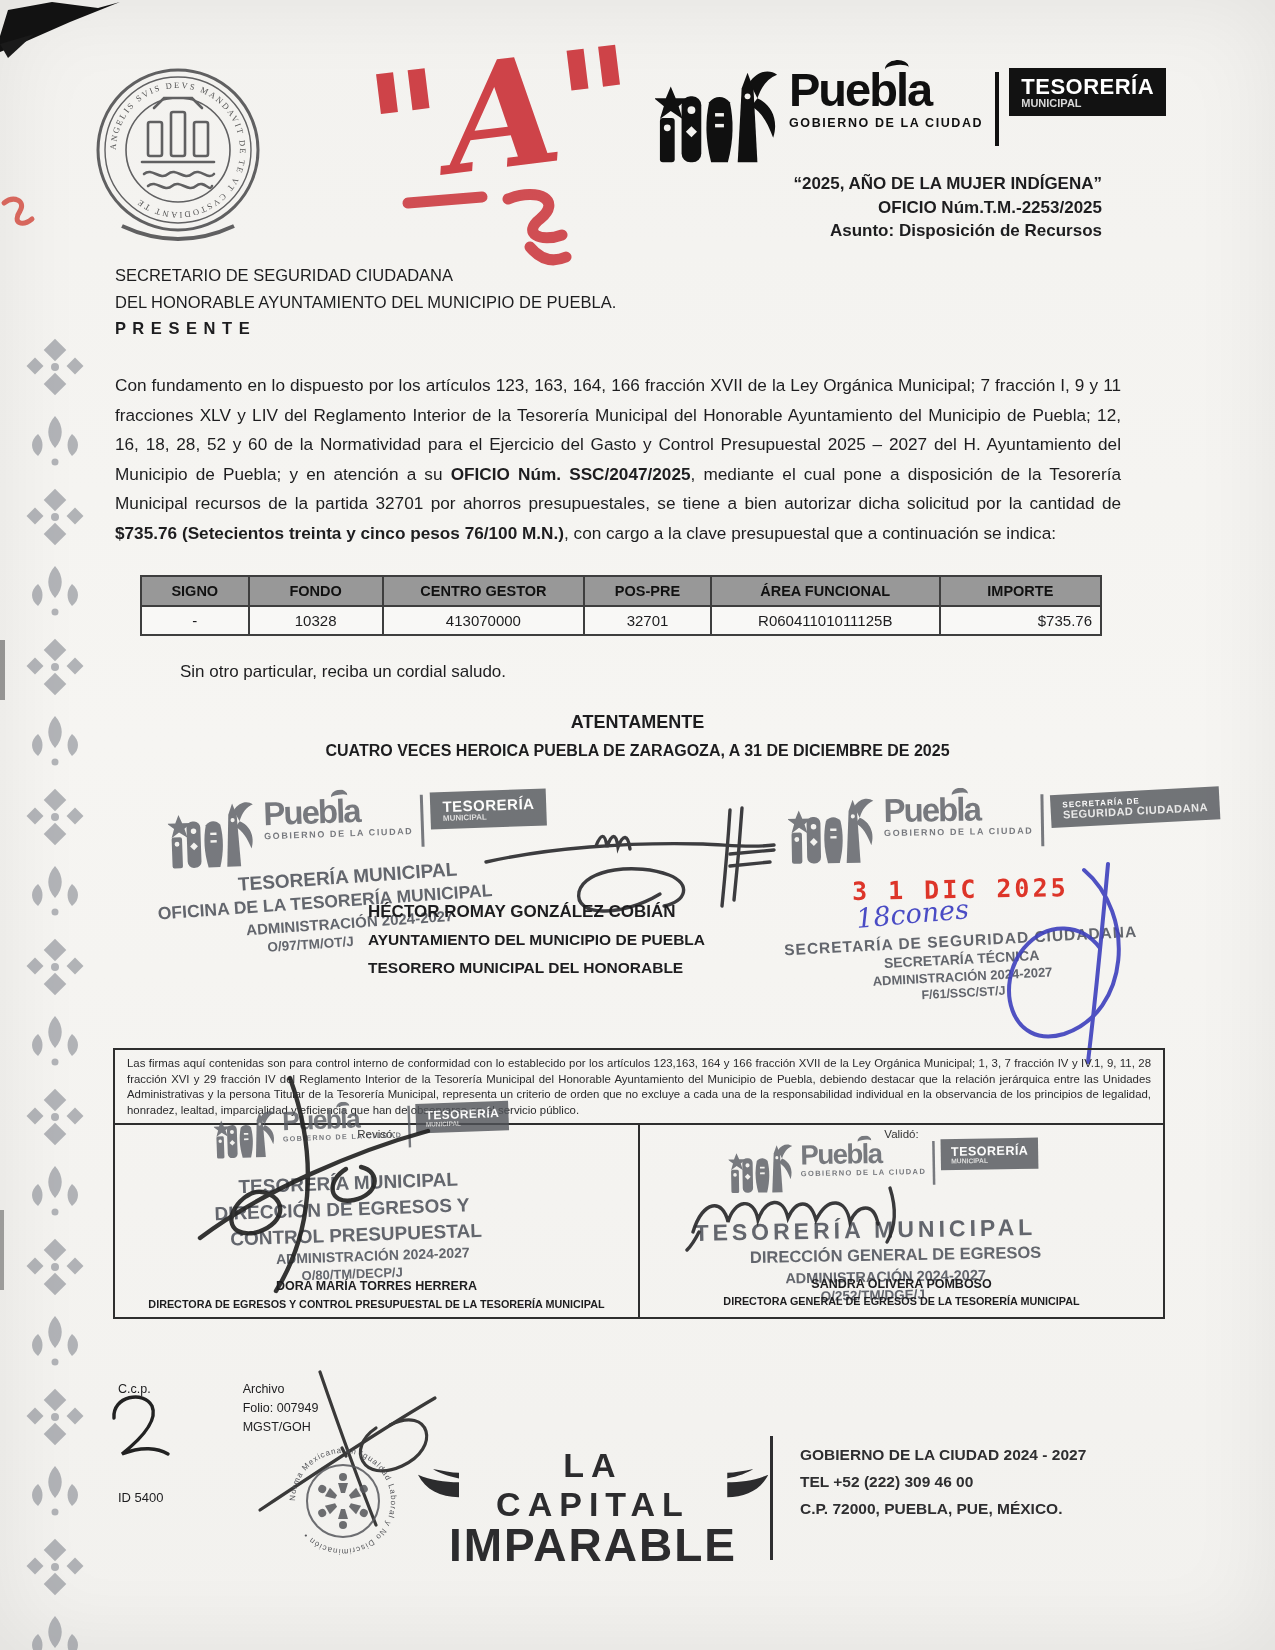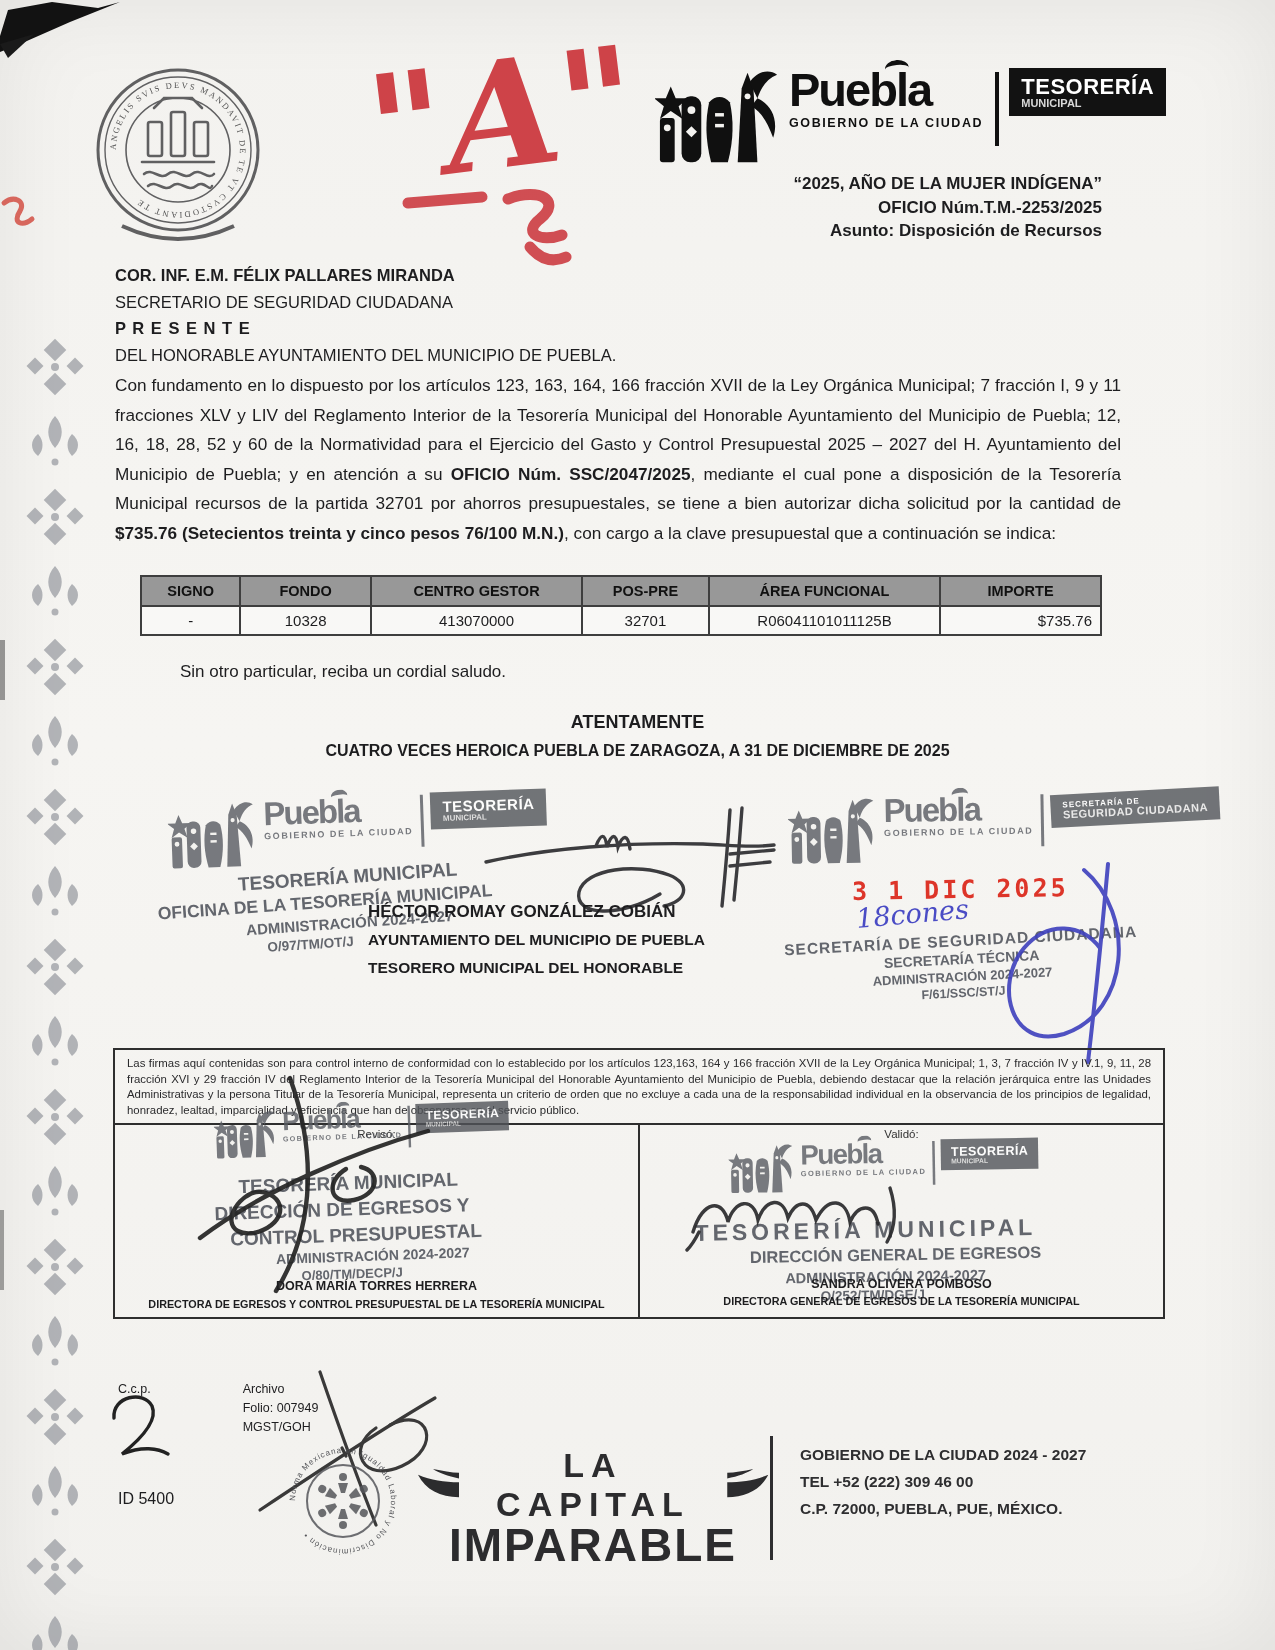--- a/index.html
+++ b/index.html
@@ -181,7 +181,6 @@
   </div>
 
   <div class="abs recip">
-    <div class="b">COR. INF. E.M. FÉLIX PALLARES MIRANDA</div>
     <div>SECRETARIO DE SEGURIDAD CIUDADANA</div>
     <div style="font-weight:bold;letter-spacing:1px">P R E S E N T E</div>
     <div>DEL HONORABLE AYUNTAMIENTO DEL MUNICIPIO DE PUEBLA.</div>

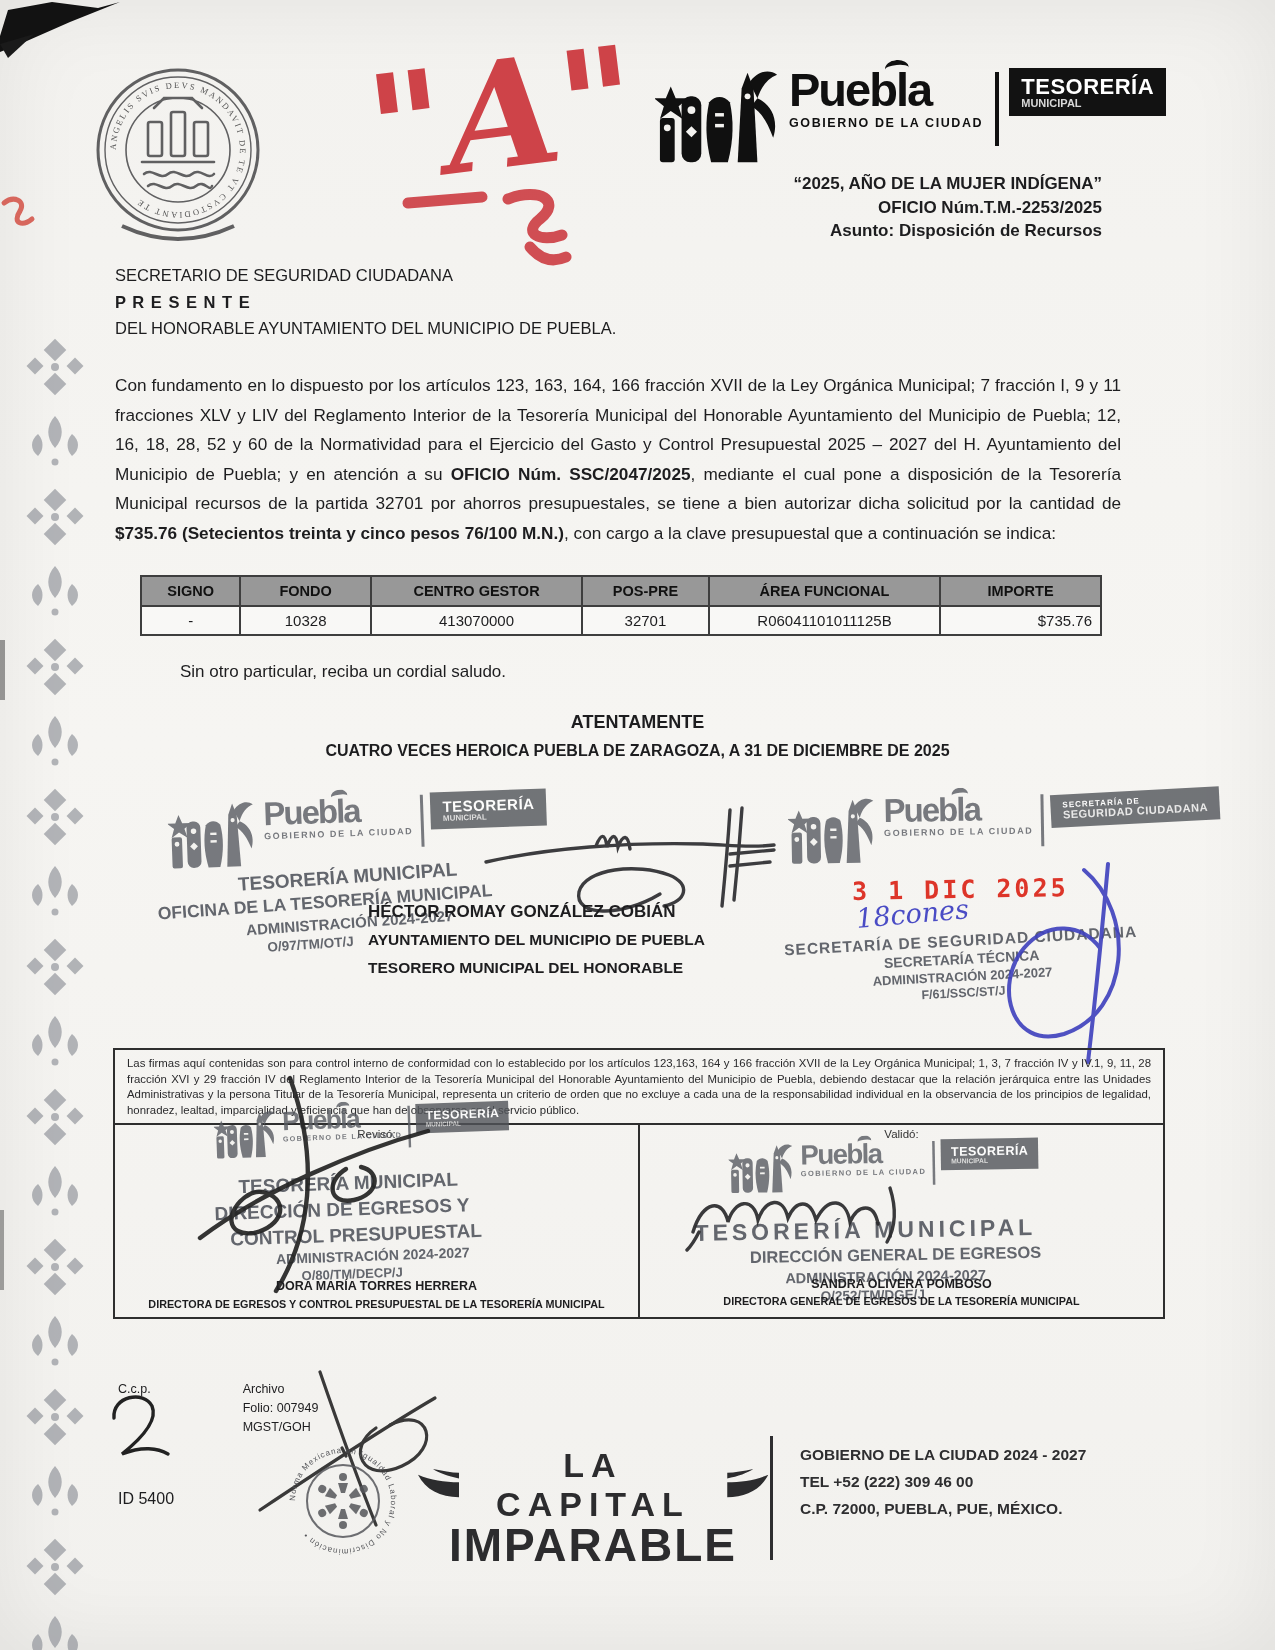--- a/index.html
+++ b/index.html
@@ -182,8 +182,8 @@
 
   <div class="abs recip">
     <div>SECRETARIO DE SEGURIDAD CIUDADANA</div>
+    <div>DEL HONORABLE AYUNTAMIENTO DEL MUNICIPIO DE PUEBLA.</div>
     <div style="font-weight:bold;letter-spacing:1px">P R E S E N T E</div>
-    <div>DEL HONORABLE AYUNTAMIENTO DEL MUNICIPIO DE PUEBLA.</div>
   </div>
 
   <p class="abs bodypar" style="margin:0"><span>Con fundamento en lo dispuesto por los artículos 123, 163, 164, 166 fracción XVII de la Ley Orgánica Municipal; 7 fracción I, 9 y 11 fracciones XLV y LIV del Reglamento Interior de la Tesorería Municipal del Honorable Ayuntamiento del Municipio de Puebla; 12, 16, 18, 28, 52 y 60 de la Normatividad para el Ejercicio del Gasto y Control Presupuestal 2025 – 2027 del H. Ayuntamiento del Municipio de Puebla; y en atención a su </span><span class="b">OFICIO Núm. SSC/2047/2025</span><span>, mediante el cual pone a disposición de la Tesorería Municipal recursos de la partida 32701 por ahorros presupuestales, se tiene a bien autorizar dicha solicitud por la cantidad de </span><span class="b">$735.76 (Setecientos treinta y cinco pesos 76/100 M.N.)</span><span>, con cargo a la clave presupuestal que a continuación se indica:</span></p>

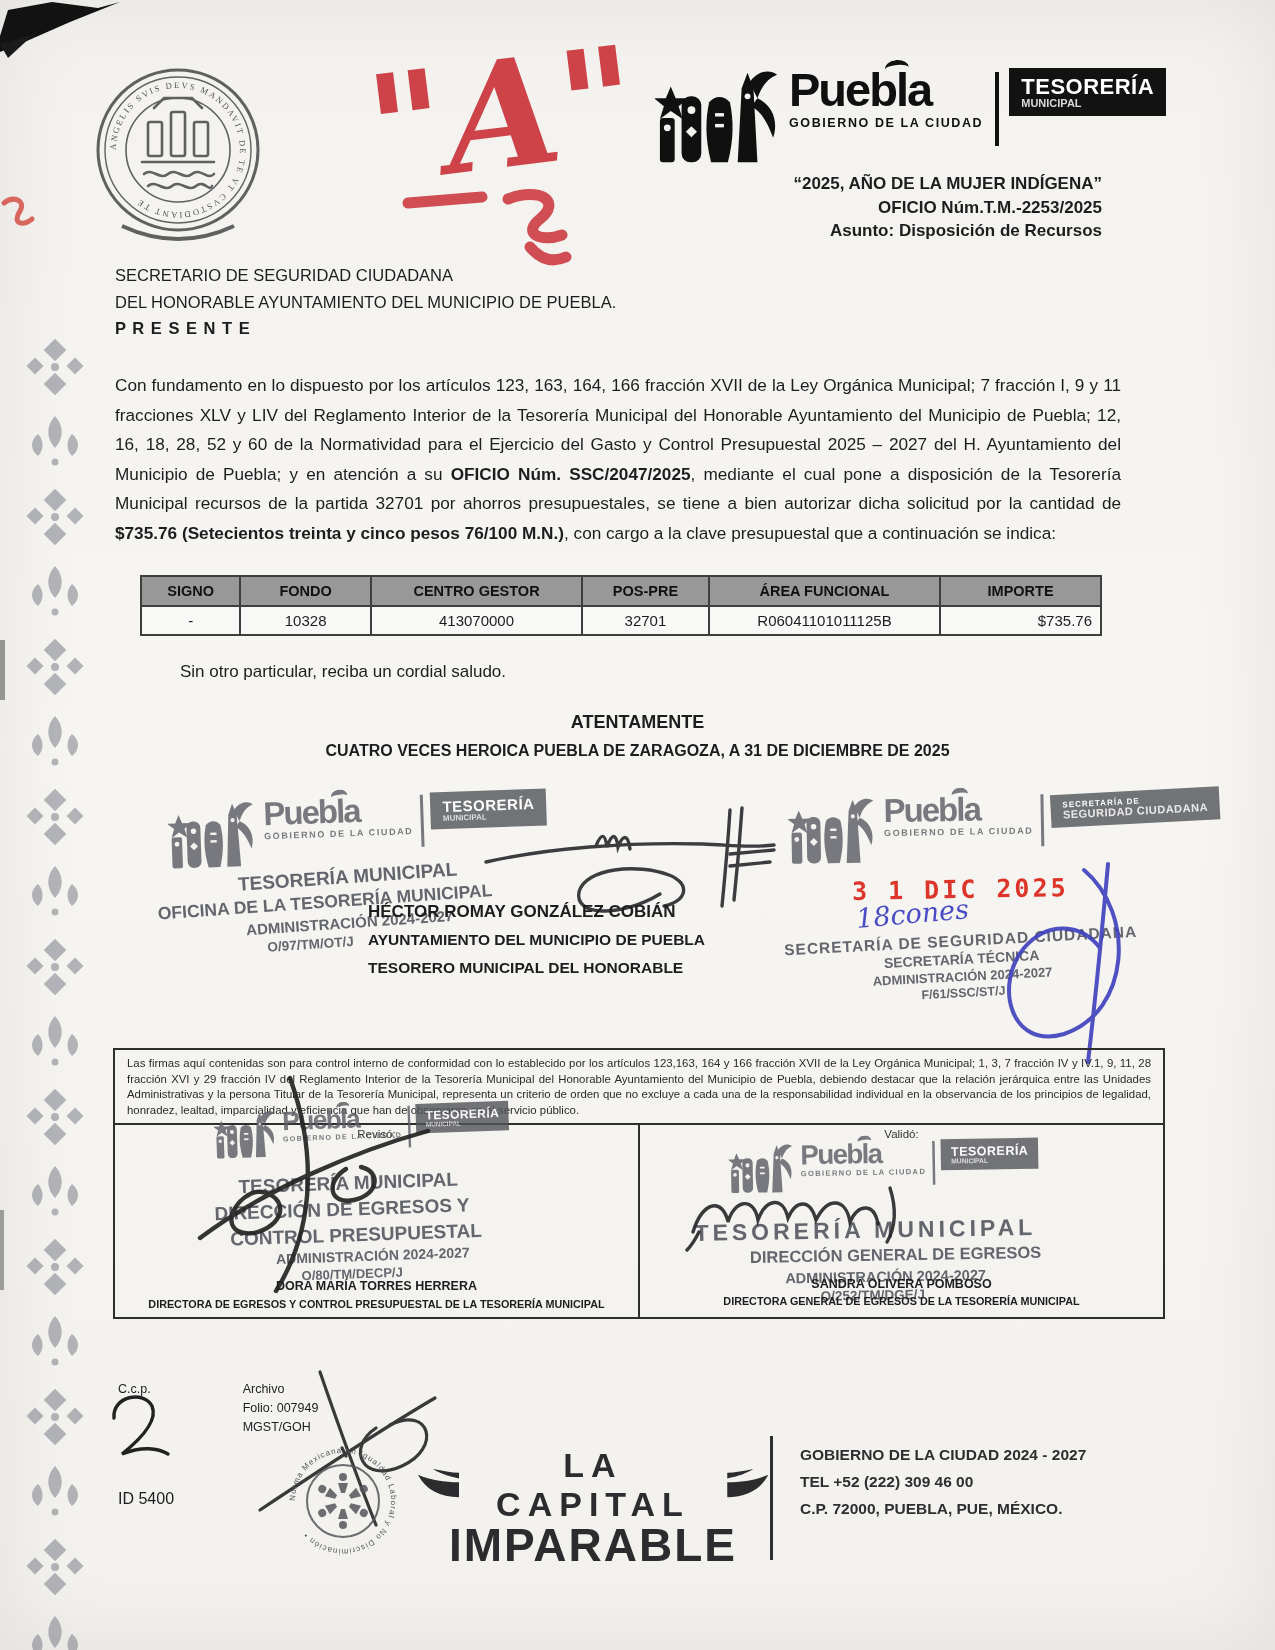--- a/index.html
+++ b/index.html
@@ -47,7 +47,7 @@
   .center-line{left:20px;width:1235px;text-align:center;font-weight:bold;}
   
   table.budget{left:140px;top:575px;position:absolute;border-collapse:collapse;width:962px;}
-  table.budget th{background:#989898;border:2px solid #3e3e3e;font-size:14.5px;padding:6px 4px;color:#111;}
+  table.budget th{background:#989898;border:2px solid #3e3e3e;font-size:14.5px;padding:6px 12px;color:#111;}
   table.budget td{border:2px solid #3e3e3e;font-size:15px;padding:5px 8px;text-align:center;background:rgba(255,255,255,.35);}
   table.budget td.right{text-align:right;}
   

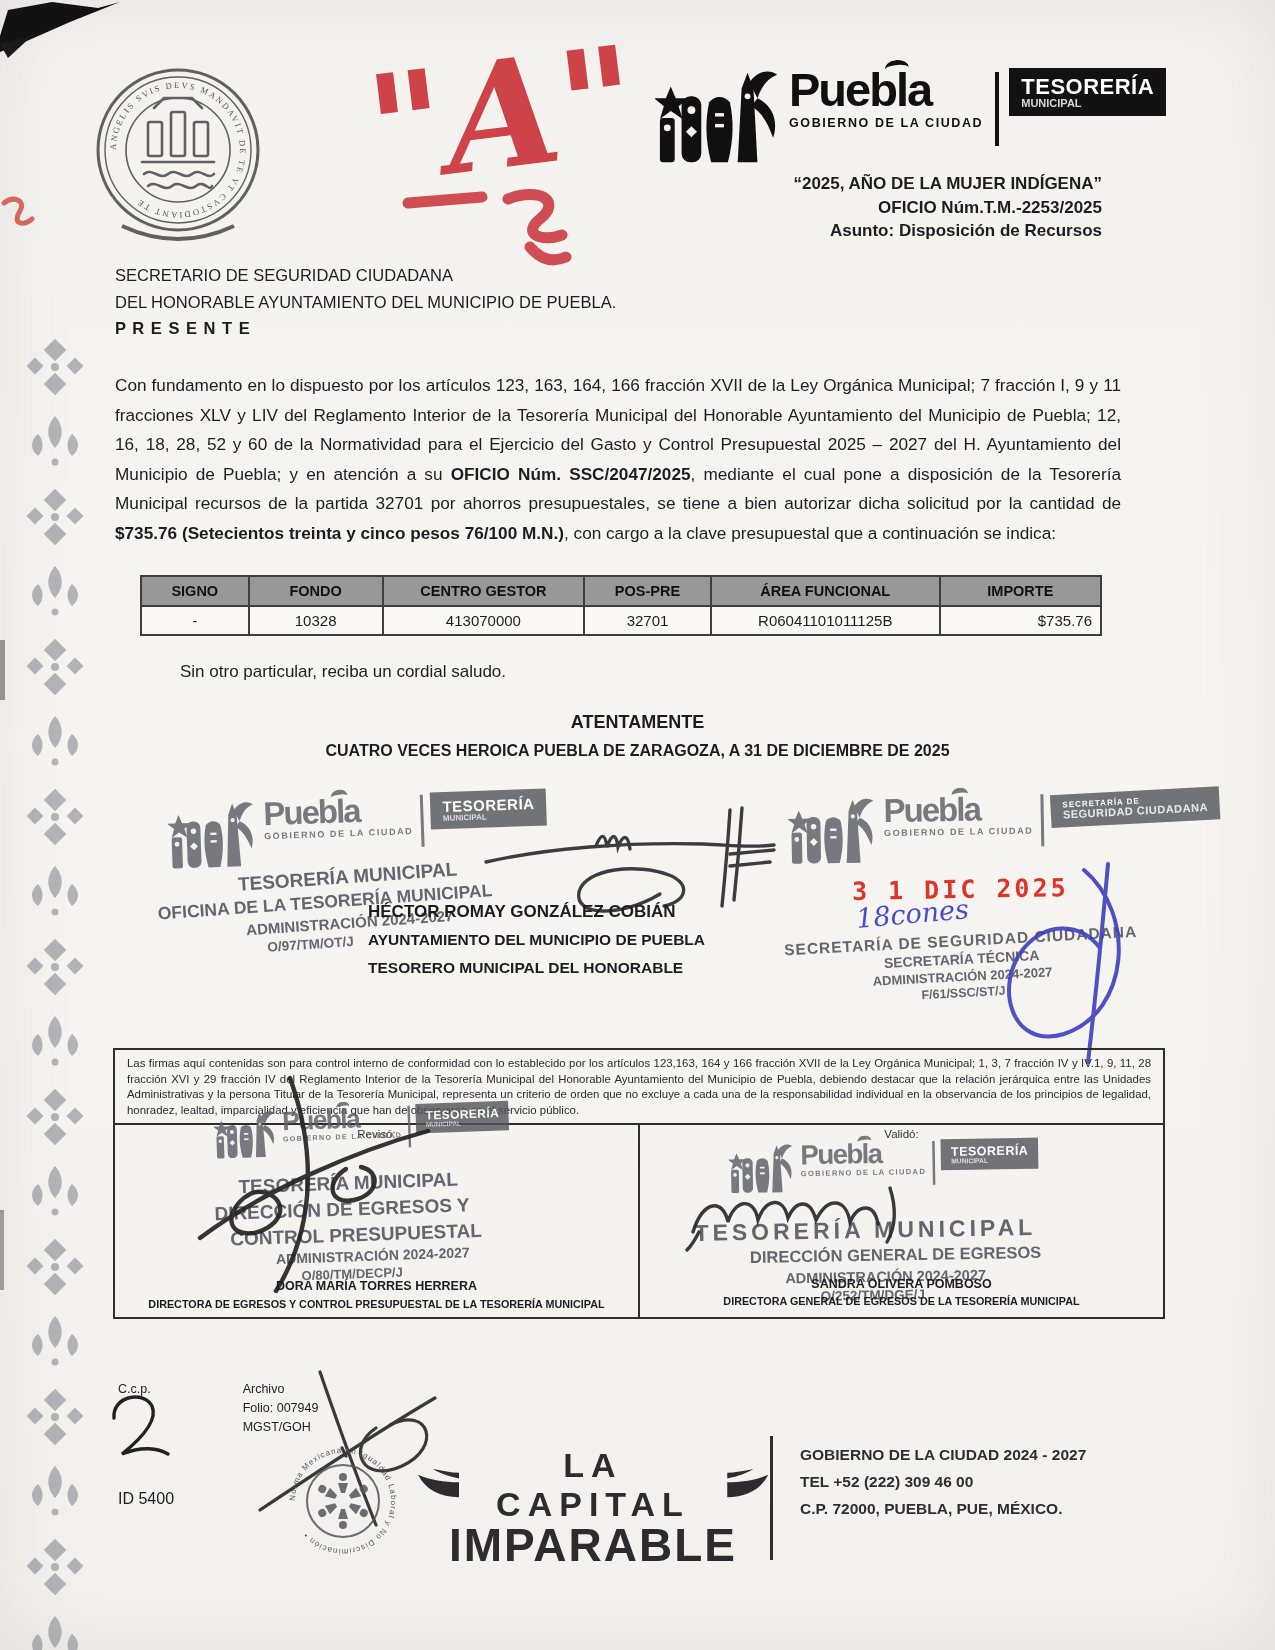--- a/index.html
+++ b/index.html
@@ -372,7 +372,7 @@
       </span>
     </div>
   </div>
-  <div class="abs" style="left:118px;top:1490px;font-size:16px">ID 5400</div>
+  <div class="abs" style="left:118px;top:1490px;font-size:13px">ID 5400</div>
   <svg class="abs" style="left:100px;top:1388px" width="90" height="90">
     <g stroke="#222" stroke-width="3.4" fill="none" stroke-linecap="round">
       <path d="M14,30 C12,8 44,2 52,18 C58,32 42,50 22,66 C42,58 58,60 68,66"></path>

